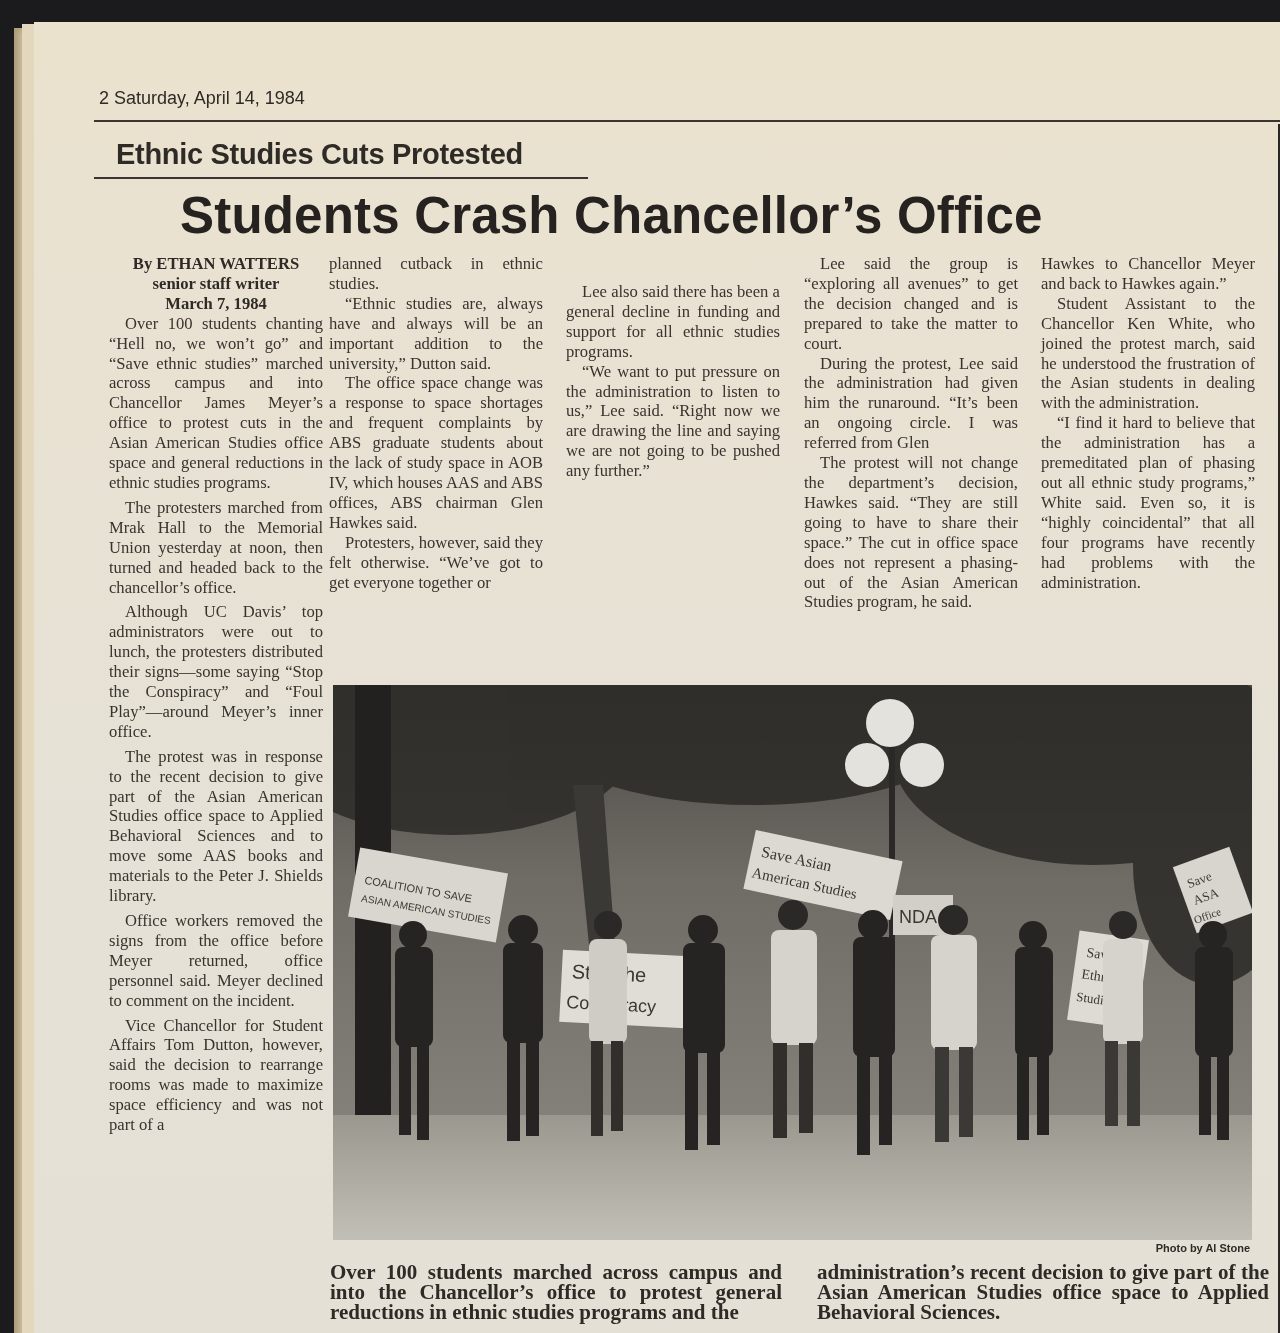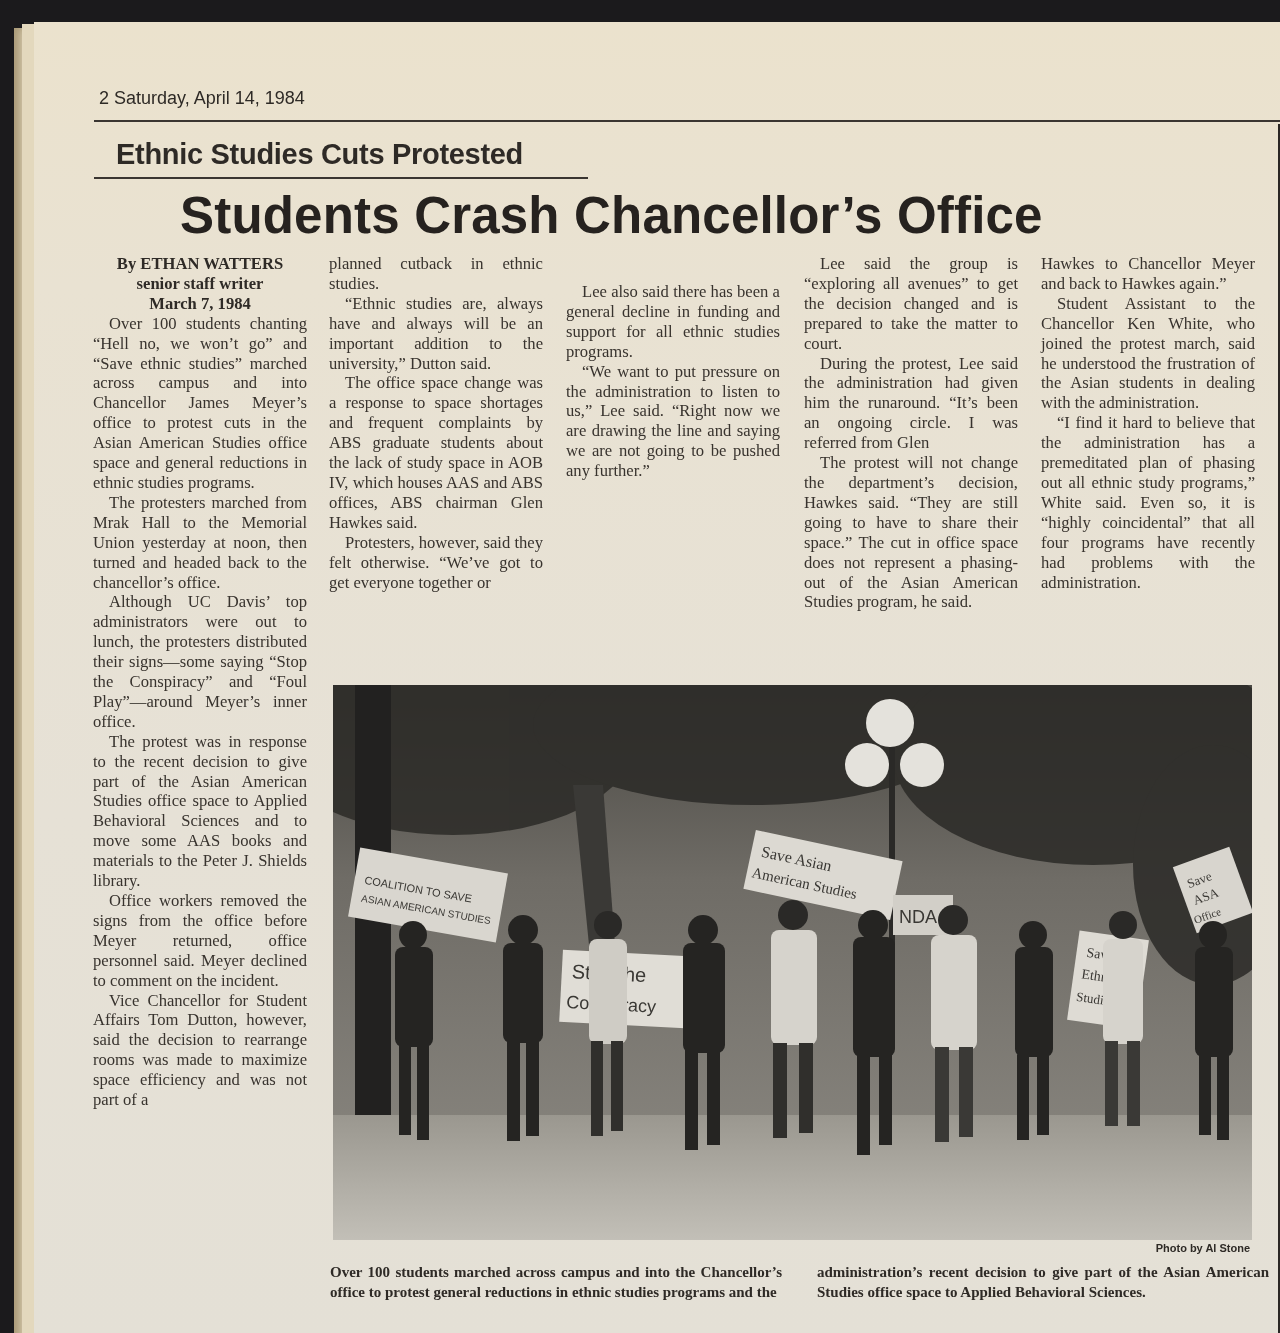--- a/index.html
+++ b/index.html
@@ -53,7 +53,7 @@
   }
   .col p { margin: 0; text-indent: 16px; }
   .col p.gap { }
-  .col1 { left: 93px; width: 214px; }
+  .col1 { left: 109px; width: 214px; }
   .col2 { left: 329px; width: 214px; }
   .col3 { left: 566px; width: 214px; }
   .col4 { left: 804px; width: 214px; }

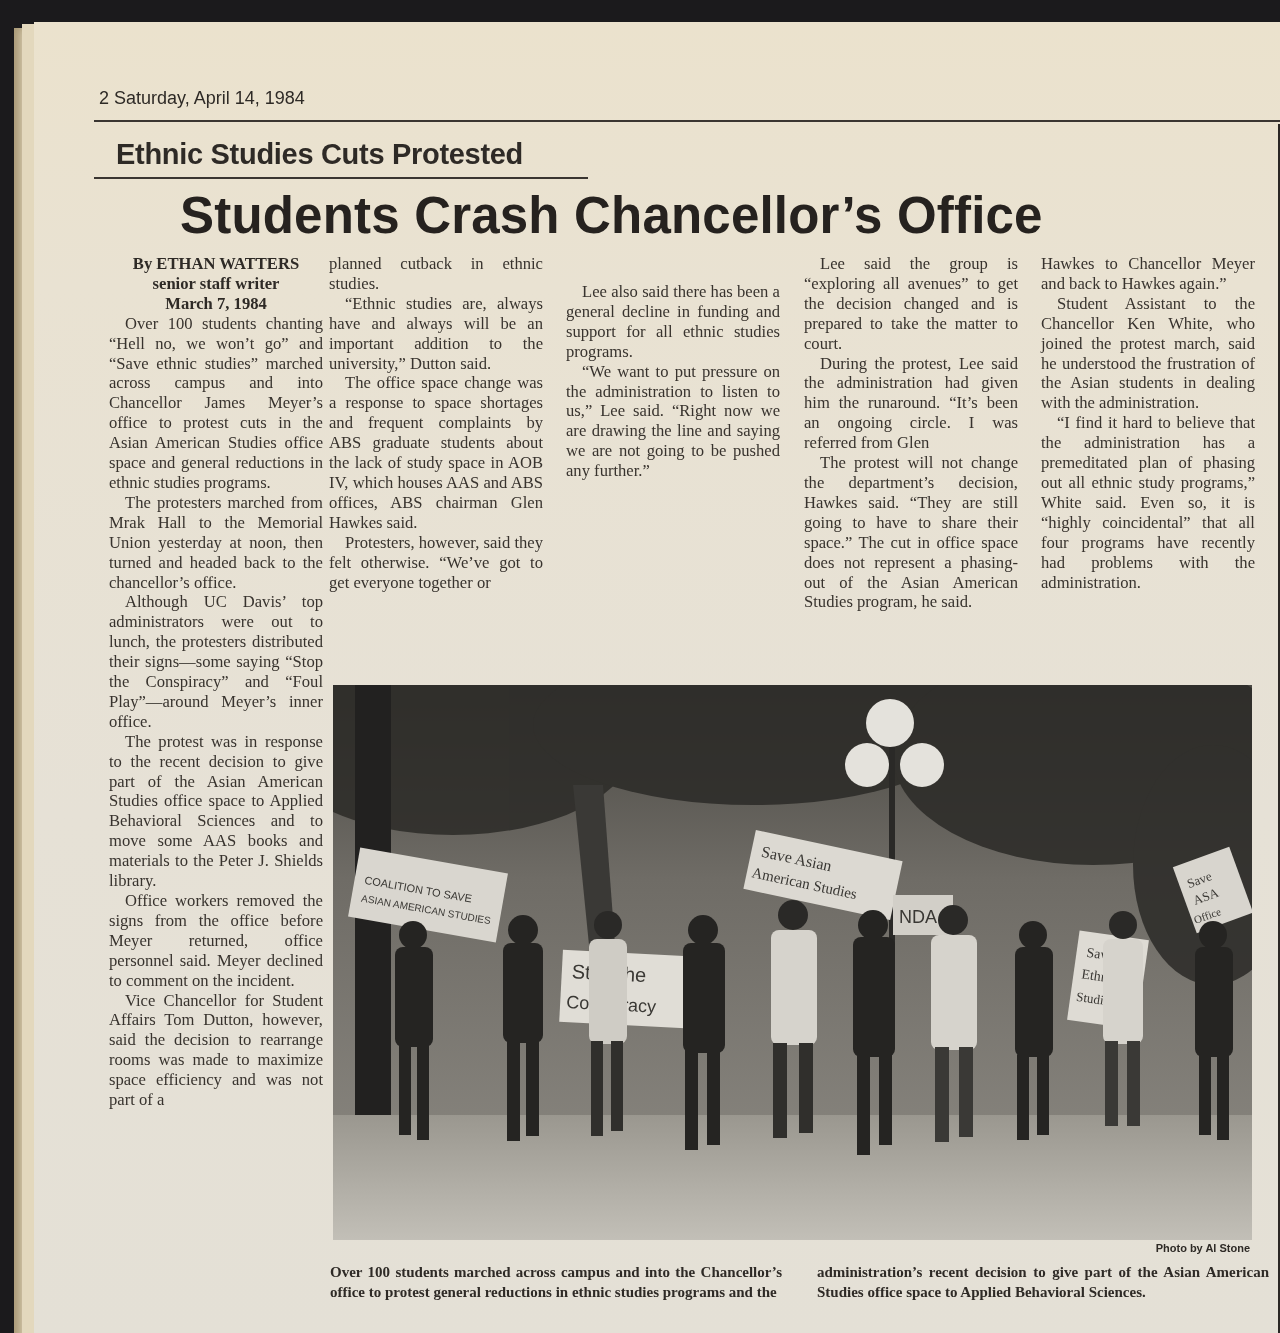--- a/index.html
+++ b/index.html
@@ -52,7 +52,7 @@
     text-align: justify; hyphens: manual;
   }
   .col p { margin: 0; text-indent: 16px; }
-  .col p.gap { }
+  .col p.gap { margin-top: 5px; }
   .col1 { left: 109px; width: 214px; }
   .col2 { left: 329px; width: 214px; }
   .col3 { left: 566px; width: 214px; }

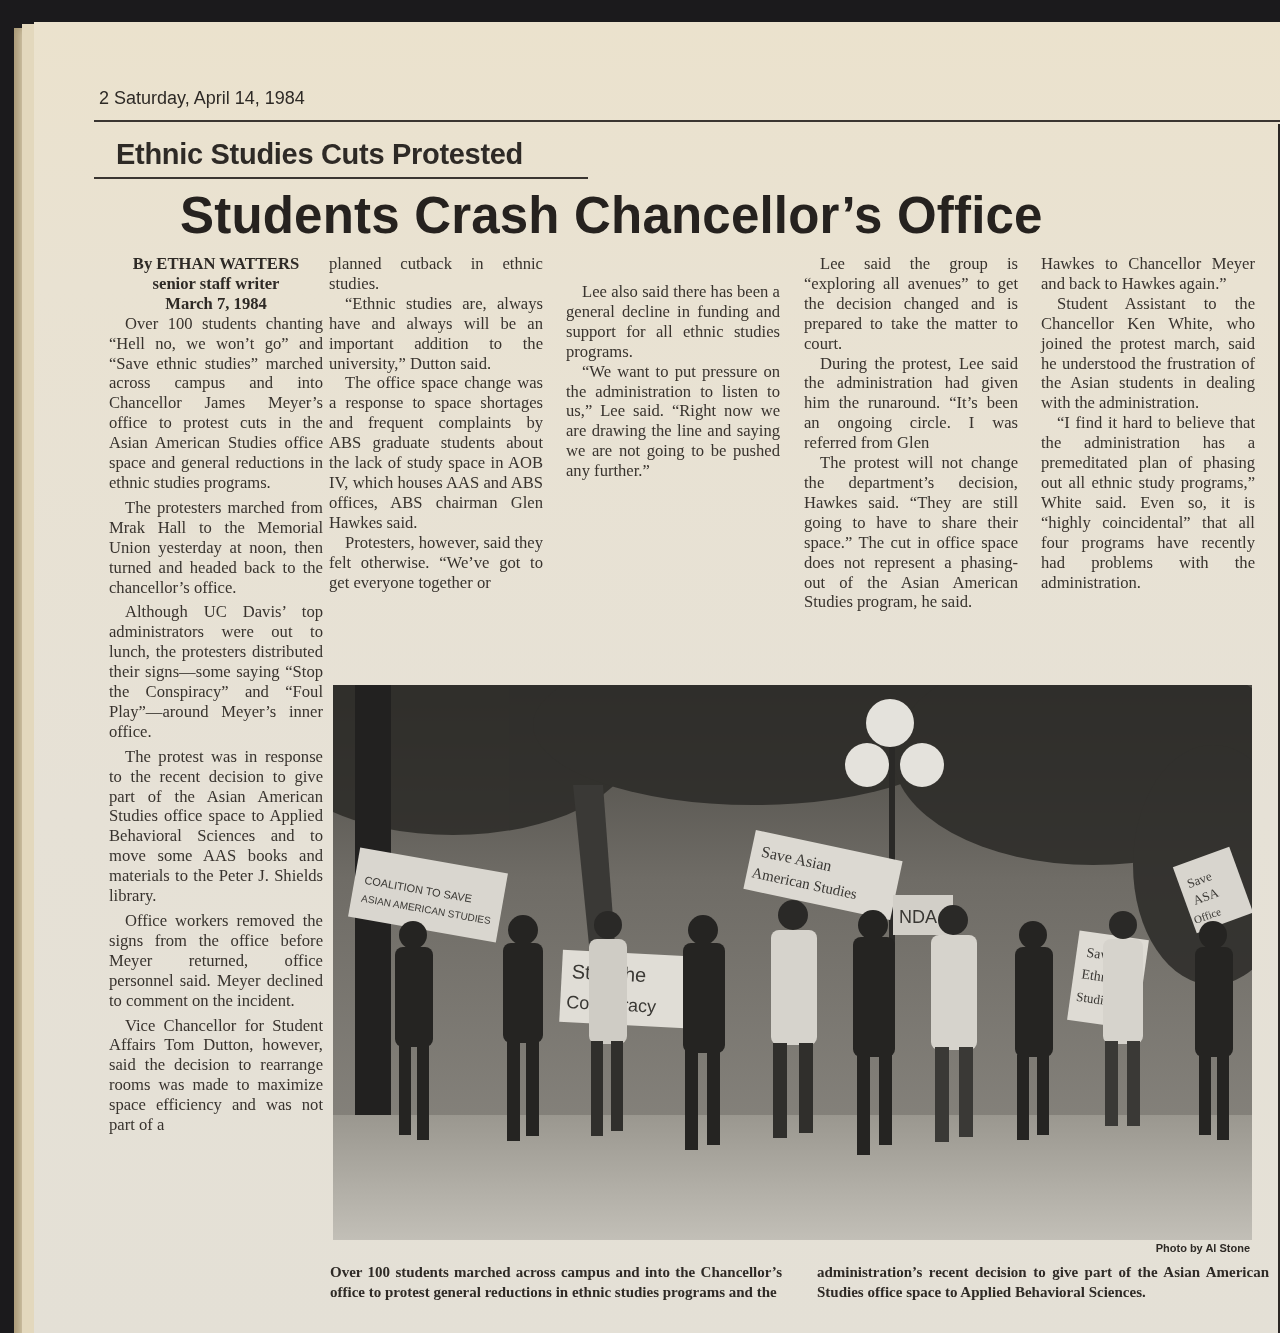--- a/index.html
+++ b/index.html
@@ -73,7 +73,7 @@
   }
   .caption {
     position: absolute; top: 1262px;
-    font-family: "Liberation Serif", serif; font-weight: bold; font-size: 15px; line-height: 20px;
+    font-family: "Liberation Serif", serif; font-weight: bold; font-size: 21px; line-height: 20px;
     color: #2e2a26; text-align: justify;
   }
   .cap1 { left: 330px; width: 452px; }

